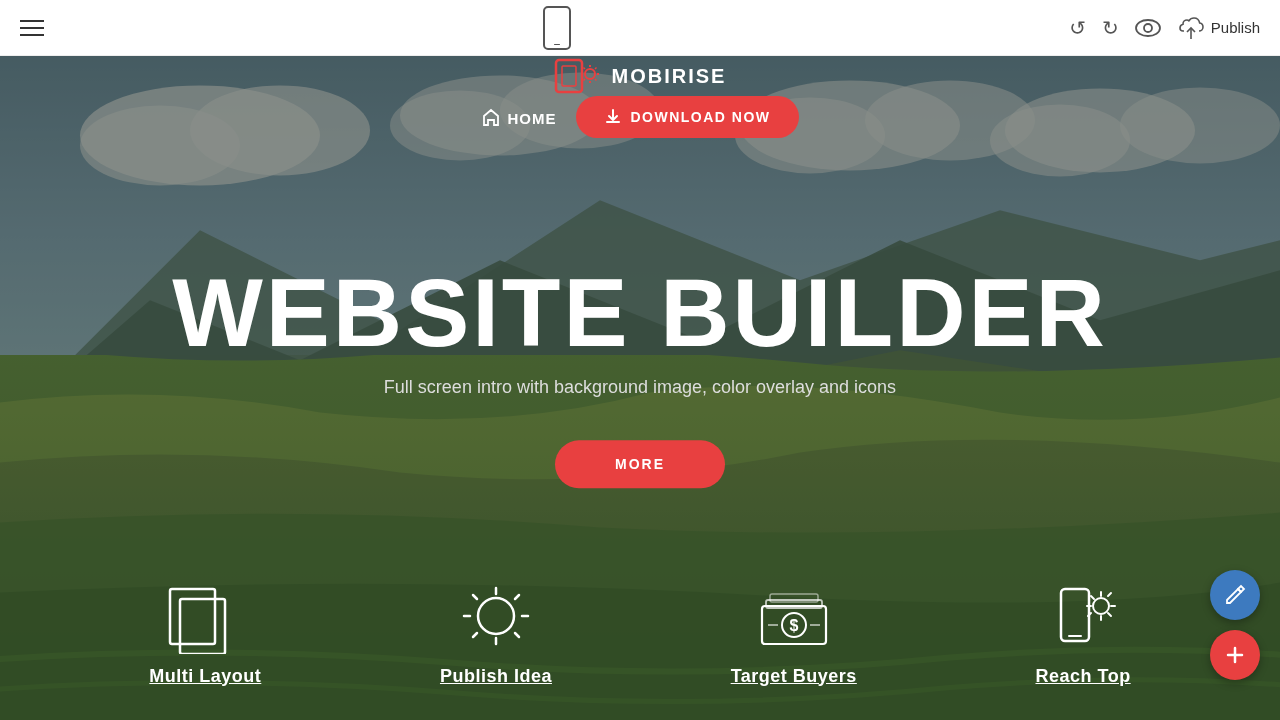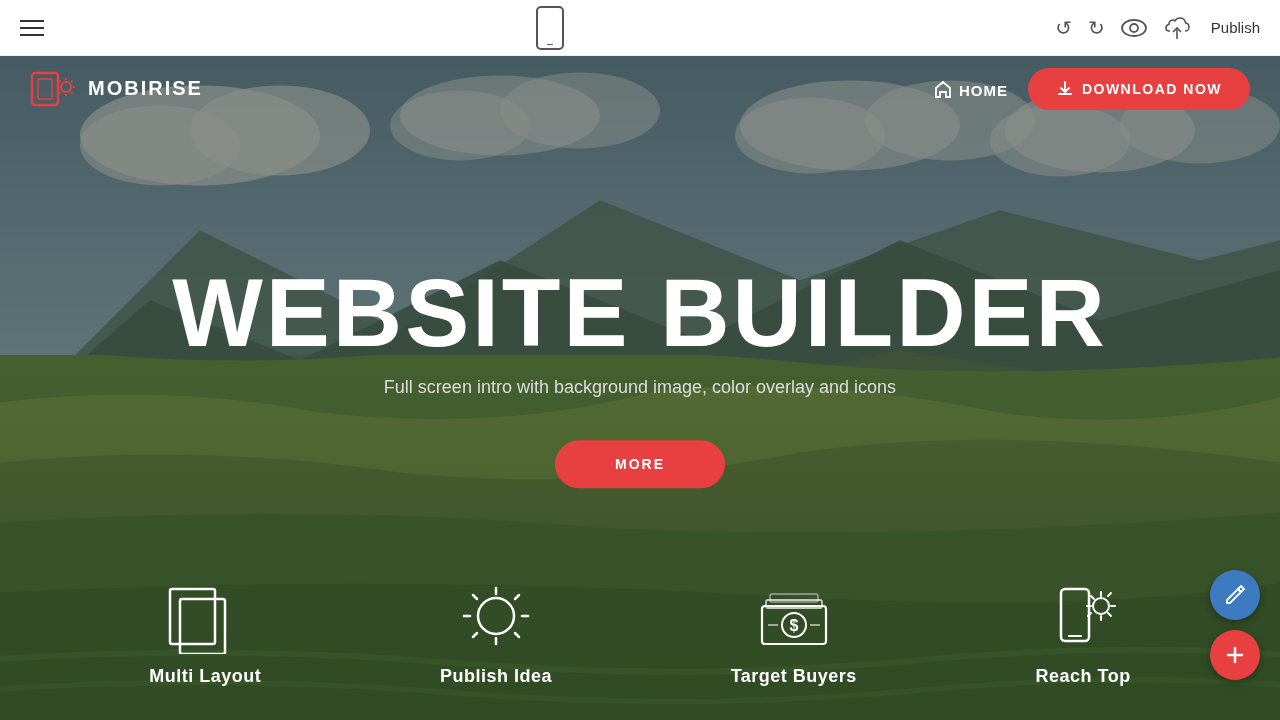--- a/index.html
+++ b/index.html
@@ -28,7 +28,7 @@
     .toolbar-right { display: flex; align-items: center; gap: 16px; }
     .toolbar-btn { background: none; border: none; cursor: pointer; display: flex; align-items: center; gap: 6px; color: #333; font-size: 14px; }
     .undo-icon, .redo-icon { font-size: 20px; color: #555; }
-    .publish-btn { display: flex; align-items: center; gap: 20px; cursor: pointer; color: #333; font-size: 15px; font-weight: 500; }
+    .publish-btn { display: flex; align-items: center; gap: 6px; cursor: pointer; color: #333; font-size: 15px; font-weight: 500; }
 
     
     .main {

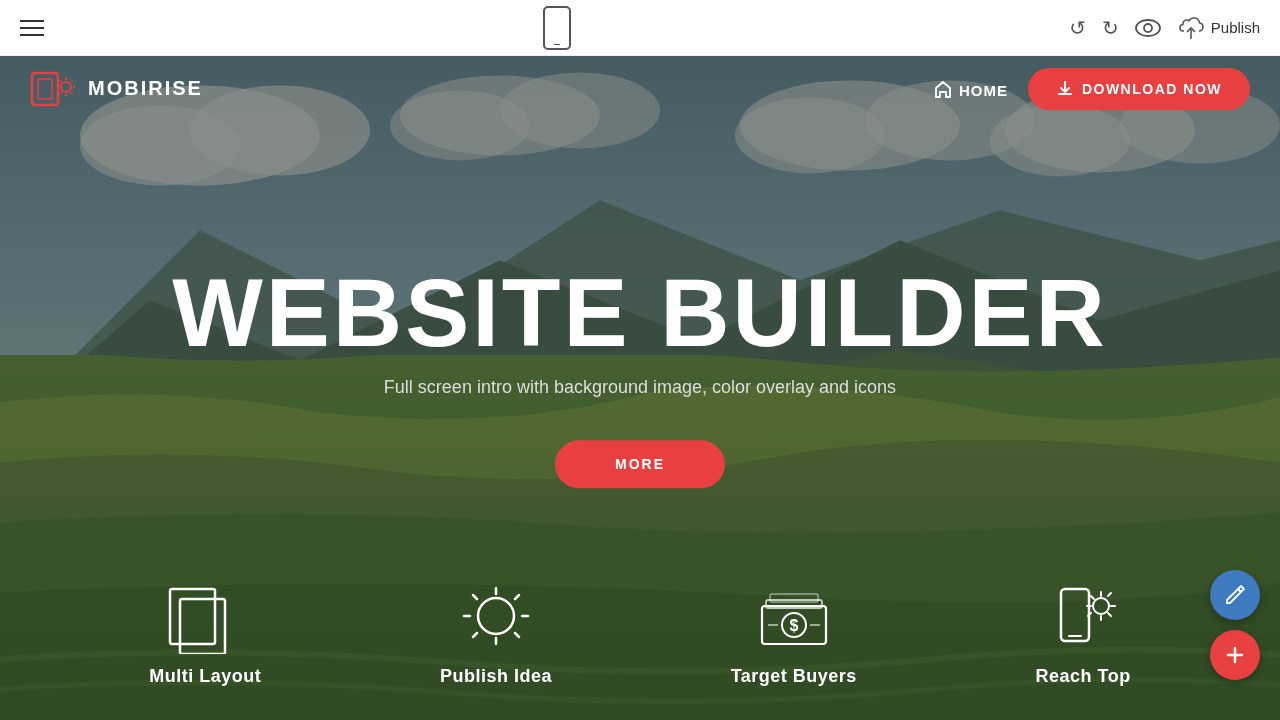--- a/index.html
+++ b/index.html
@@ -73,6 +73,7 @@
       justify-content: space-between;
       padding: 0 30px;
       z-index: 10;
+      flex-direction: column;
     }
     .logo { display: flex; align-items: center; gap: 10px; cursor: pointer; }
     .logo-icon { width: 48px; height: 40px; }

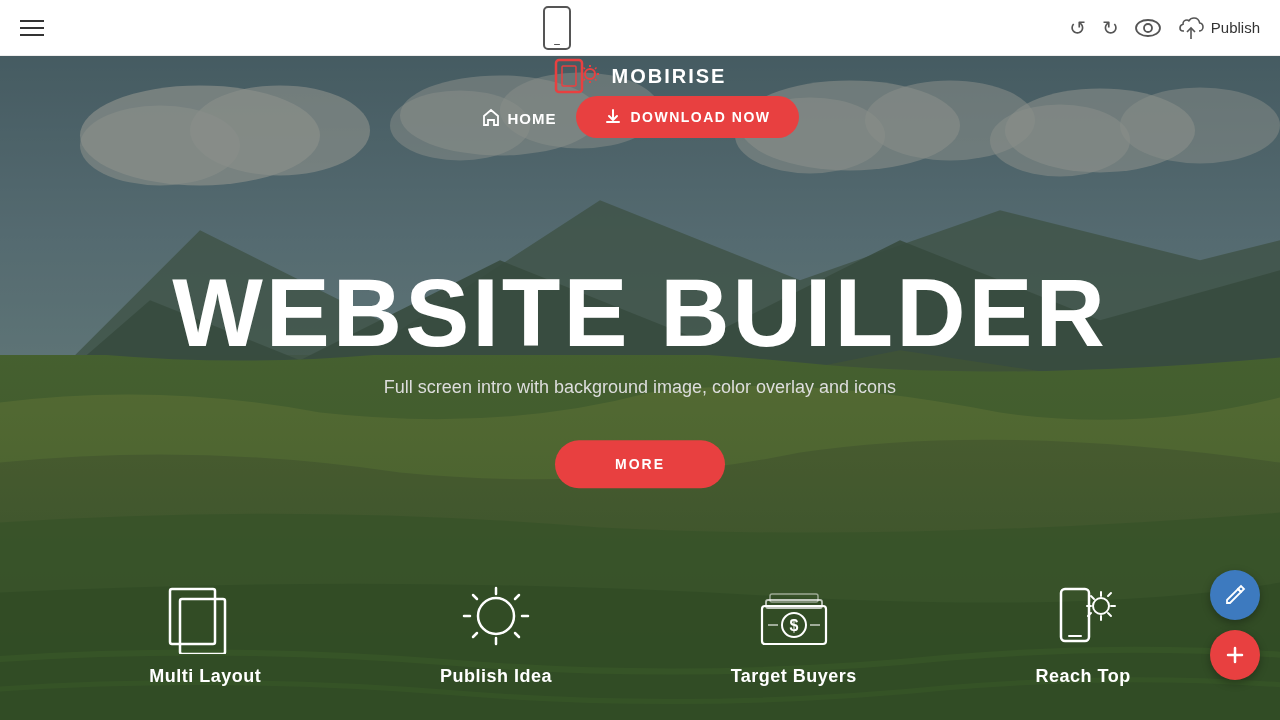--- a/index.html
+++ b/index.html
@@ -158,6 +158,7 @@
       font-weight: 600;
       color: #fff;
       letter-spacing: 0.5px;
+      text-decoration: underline;
     }
 
     

